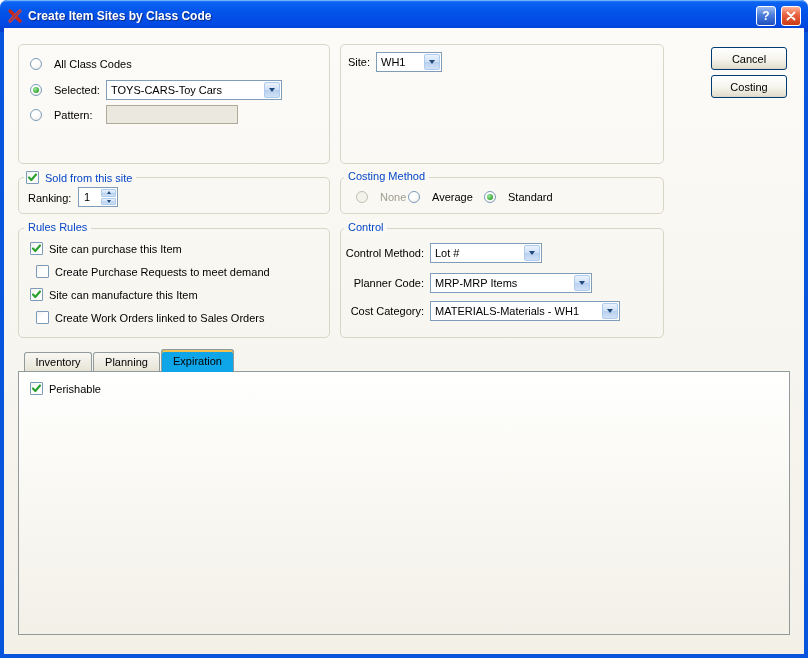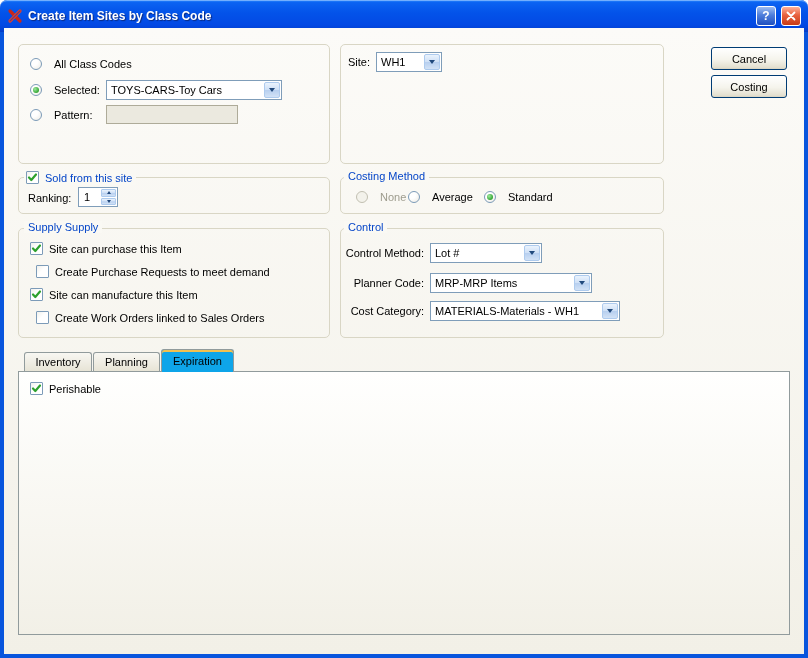--- a/index.html
+++ b/index.html
@@ -173,7 +173,7 @@
   </div>
 
   <div class="groupbox" style="left:18px;top:228px;width:312px;height:110px"></div>
-  <span class="gtitle" style="left:24px;top:221px">Supply Supply</span>
+  <span class="gtitle" style="left:24px;top:221px">Rules Rules</span>
   <div class="cbrow on" style="left:30px;top:241px">
     <span class="cb">
       <svg width="11" height="11" viewBox="0 0 11 11">

